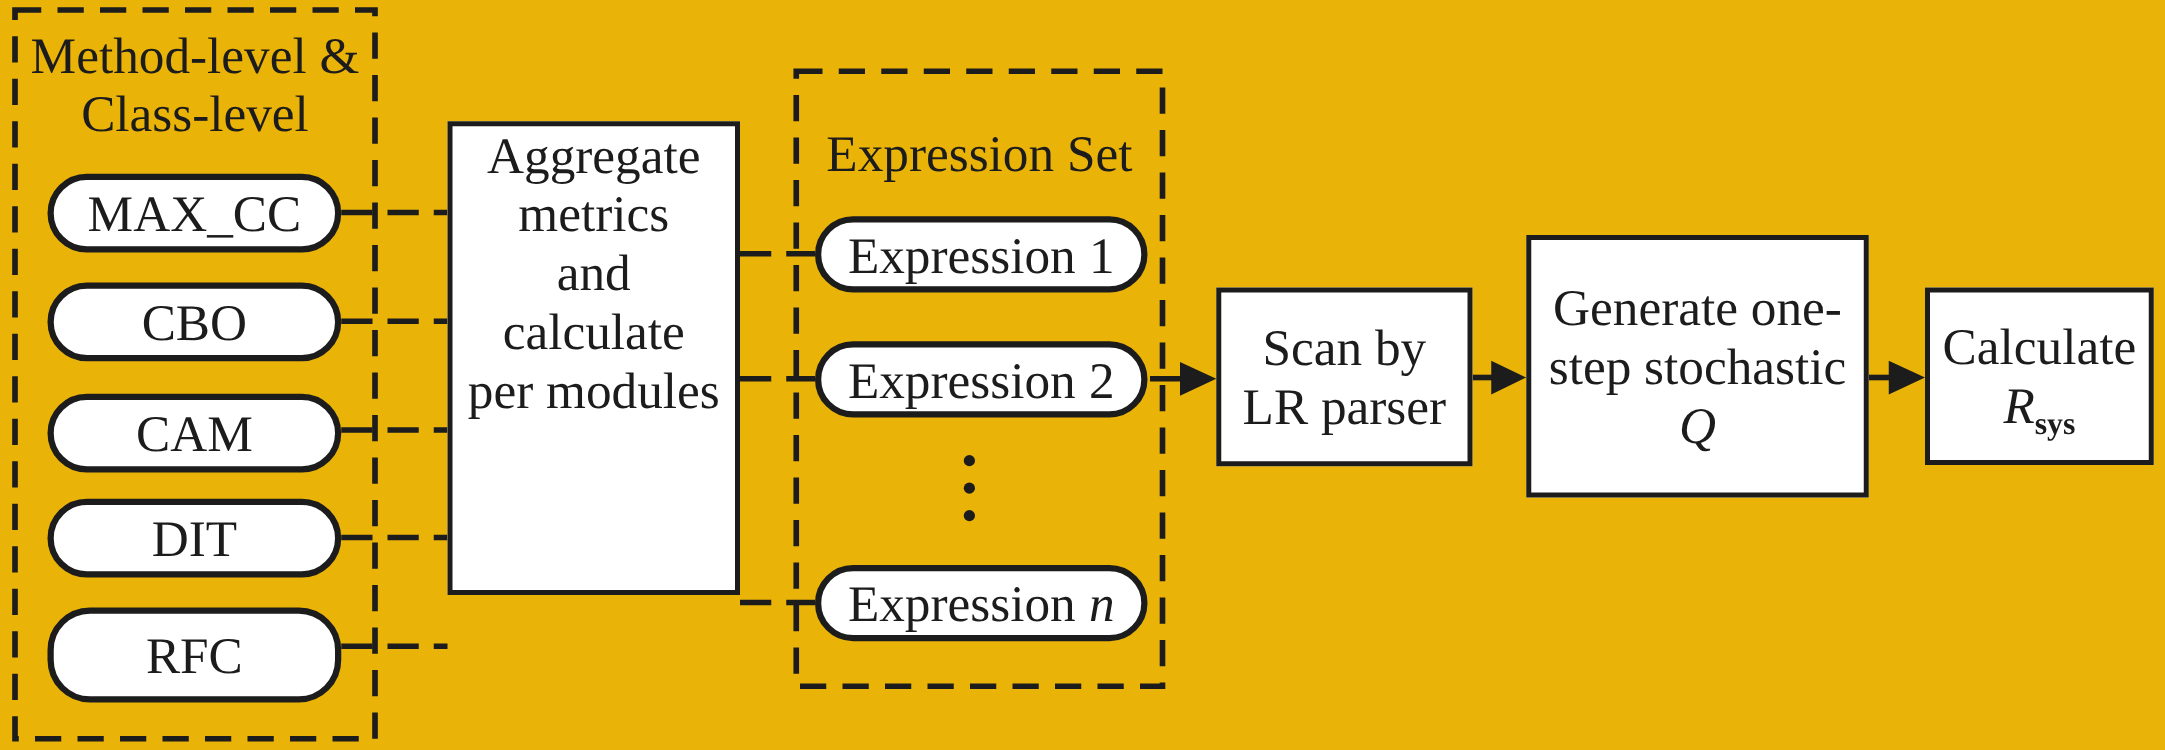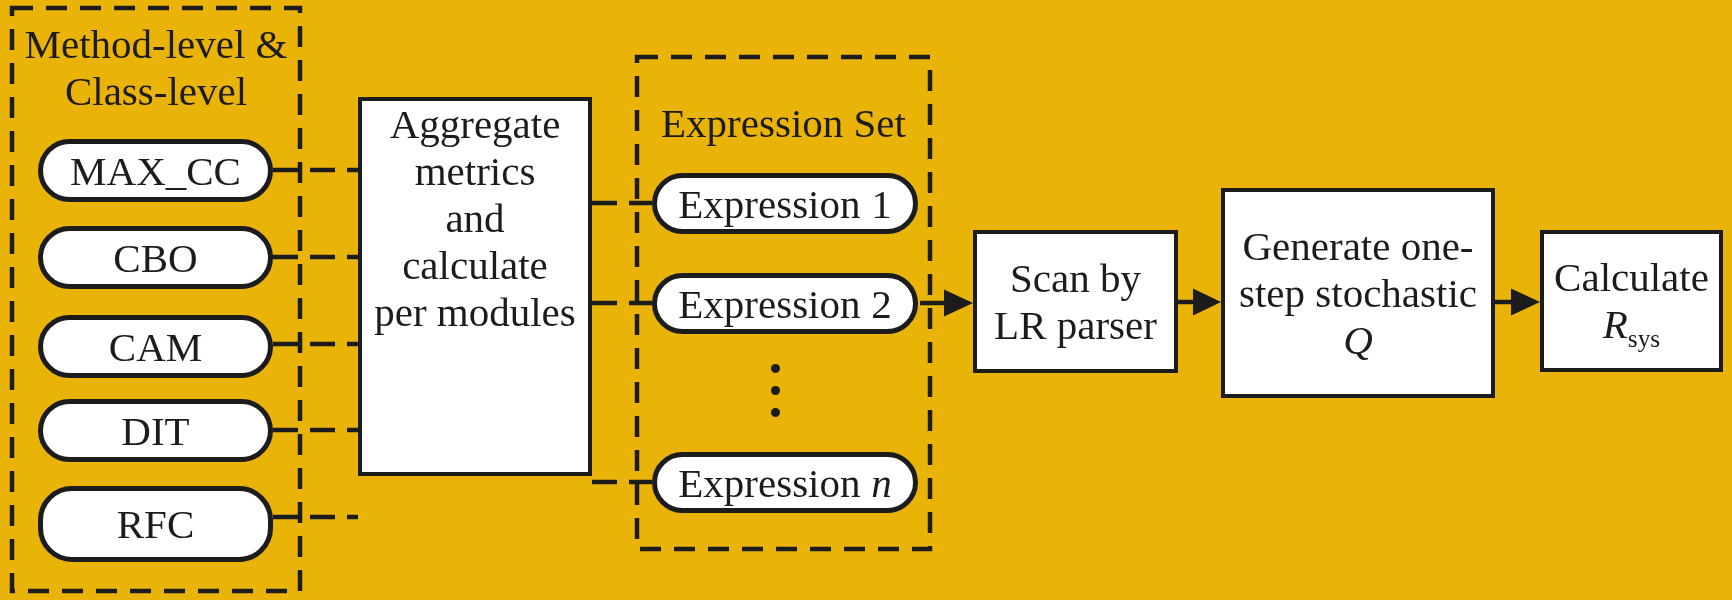--- a/index.html
+++ b/index.html
@@ -76,7 +76,7 @@
   .proc-box .line { white-space: nowrap; }
 
   .italic { font-style: italic; }
-  sub { font-size: 0.62em; line-height: 0; }
+  sub { font-size: 0.62em; line-height: 0; font-weight: bold; }
   .num-gap { margin-left: 0.26em; }
 
   .dot {

